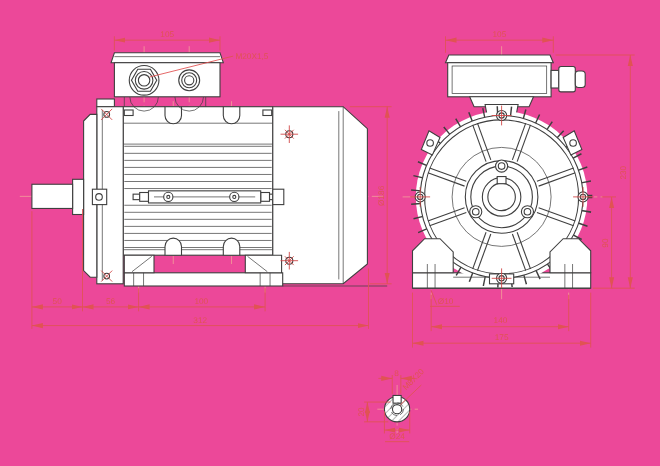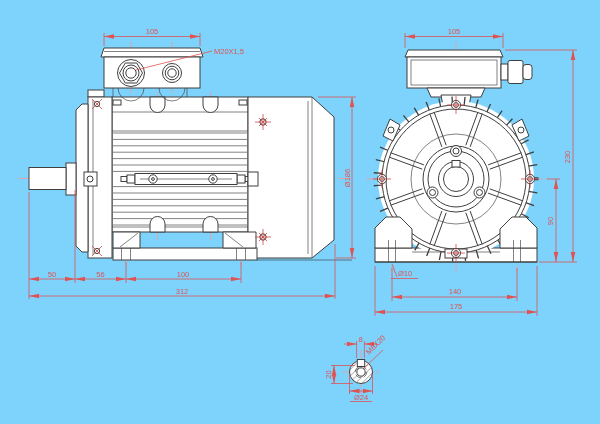--- a/index.html
+++ b/index.html
@@ -3,7 +3,7 @@
 <meta charset="utf-8">
 <style>
   html,body{margin:0;padding:0;background:#ffffff;}
-  .stage{position:relative;width:600px;height:424px;background:#7dd3fc;overflow:hidden;}
+  .stage{position:relative;width:600px;height:424px;background:#ec4899;overflow:hidden;}
   svg{display:block;}
   .ln{stroke:#3f3f3f;fill:none;stroke-width:1;}
   .lnf{stroke:#3f3f3f;fill:#ffffff;stroke-width:1;}

